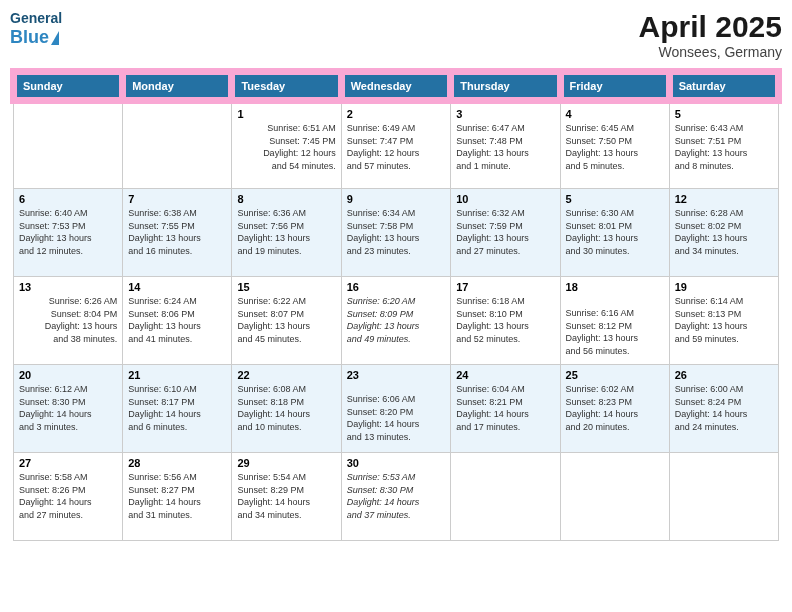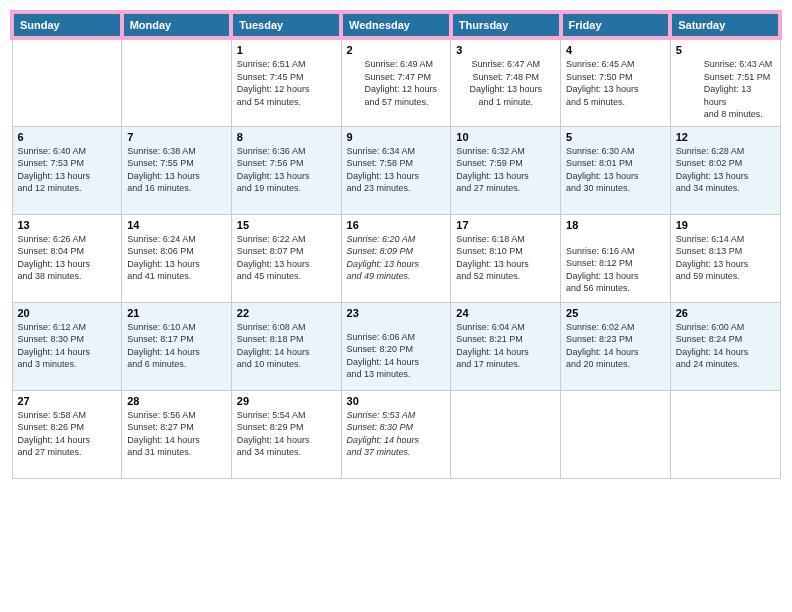--- a/index.html
+++ b/index.html
@@ -114,6 +114,19 @@
 <body>
 
 <div class="page">
+  <div class="header-area">
+    <div class="logo">
+      <span class="logo-general">General</span>
+      <div class="logo-line">
+        <span class="logo-blue">Blue</span>
+        <span class="logo-triangle"></span>
+      </div>
+    </div>
+    <div class="title-area">
+      <div class="month-title">April 2025</div>
+      <div class="subtitle">Wonsees, Germany</div>
+    </div>
+  </div>
 
   <table class="calendar">
     <thead>

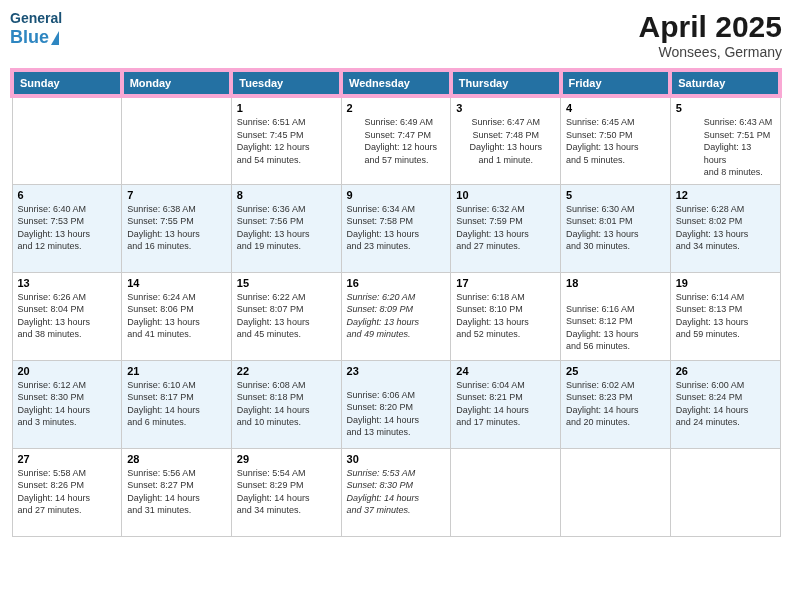--- a/index.html
+++ b/index.html
@@ -76,7 +76,7 @@
       padding: 5px 6px;
       font-size: 11px;
       font-weight: bold;
-      border: 4px solid #f9a8d4;
+      border: 7px solid #f9a8d4;
     }
     .calendar td {
       border: 1px solid #ccc;

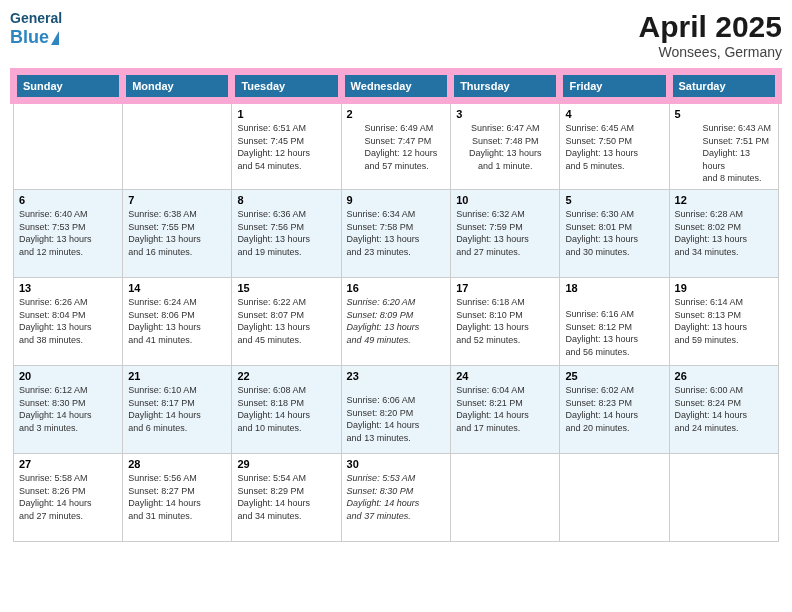--- a/index.html
+++ b/index.html
@@ -146,7 +146,7 @@
           <td class="empty-cell"></td>
           <td>
             <div class="day-num">1</div>
-            <div class="day-detail" style="white-space: pre-line;">Sunrise: 6:51 AM
+            <div class="day-detail" style="white-space: pre-line; text-align: right;">Sunrise: 6:51 AM
 Sunset: 7:45 PM
 Daylight: 12 hours
 and 54 minutes.</div>

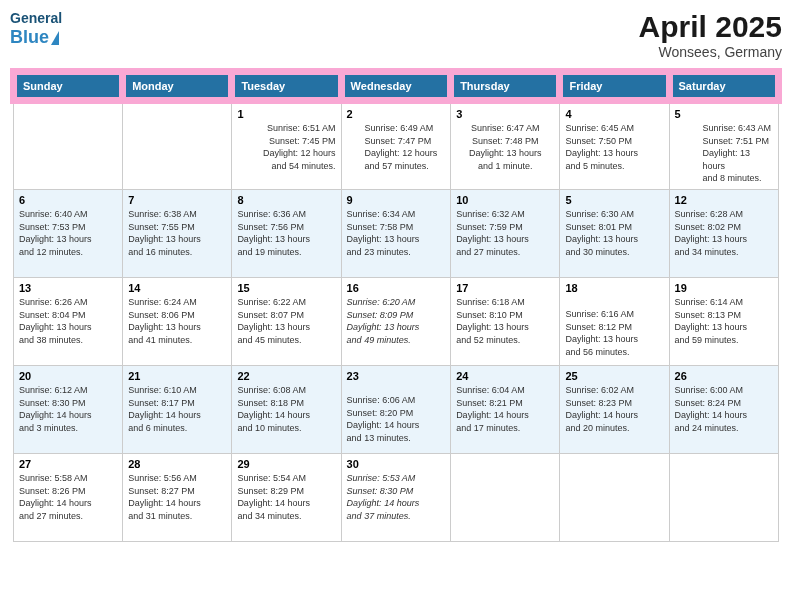--- a/index.html
+++ b/index.html
@@ -153,7 +153,7 @@
           </td>
           <td>
             <div class="day-num">2</div>
-            <div class="day-detail" style="white-space: pre-line; margin-left: 18px;">Sunrise: 6:49 AM
+            <div class="day-detail" style="white-space: pre-line;">Sunrise: 6:49 AM
 Sunset: 7:47 PM
 Daylight: 12 hours
 and 57 minutes.</div>

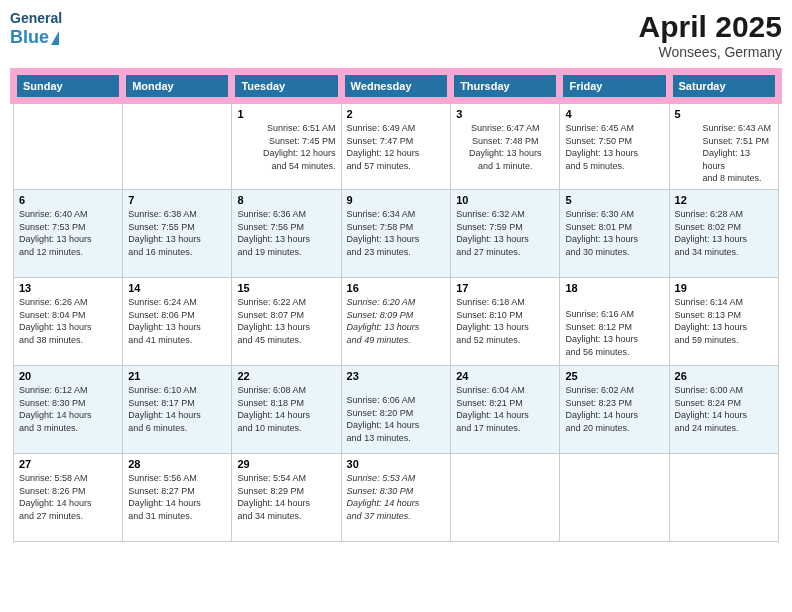--- a/index.html
+++ b/index.html
@@ -160,7 +160,7 @@
           </td>
           <td>
             <div class="day-num">3</div>
-            <div class="day-detail" style="white-space: pre-line; text-align: center;">Sunrise: 6:47 AM
+            <div class="day-detail" style="white-space: pre-line;">Sunrise: 6:47 AM
 Sunset: 7:48 PM
 Daylight: 13 hours
 and 1 minute.</div>

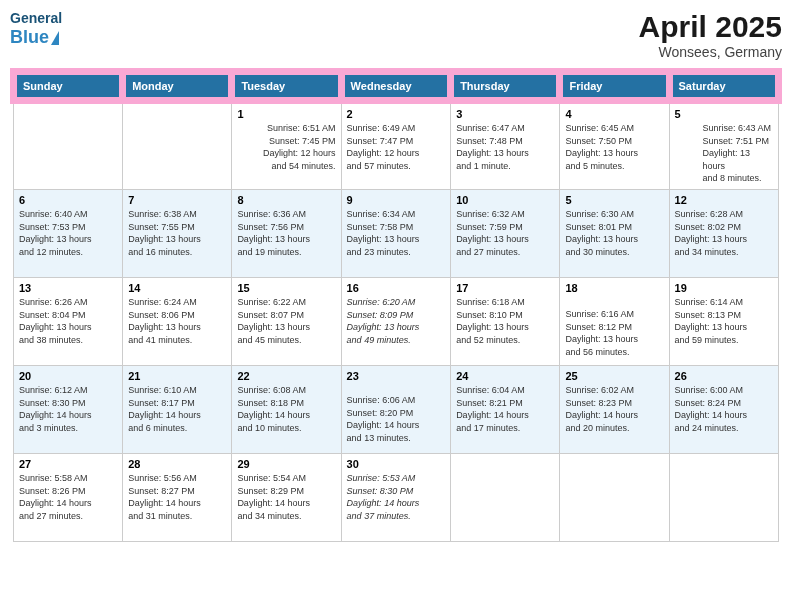--- a/index.html
+++ b/index.html
@@ -174,7 +174,7 @@
           </td>
           <td>
             <div class="day-num">5</div>
-            <div class="day-detail" style="white-space: pre-line; margin-left: 28px;">Sunrise: 6:43 AM
+            <div class="day-detail" style="white-space: pre-line;">Sunrise: 6:43 AM
 Sunset: 7:51 PM
 Daylight: 13 hours
 and 8 minutes.</div>

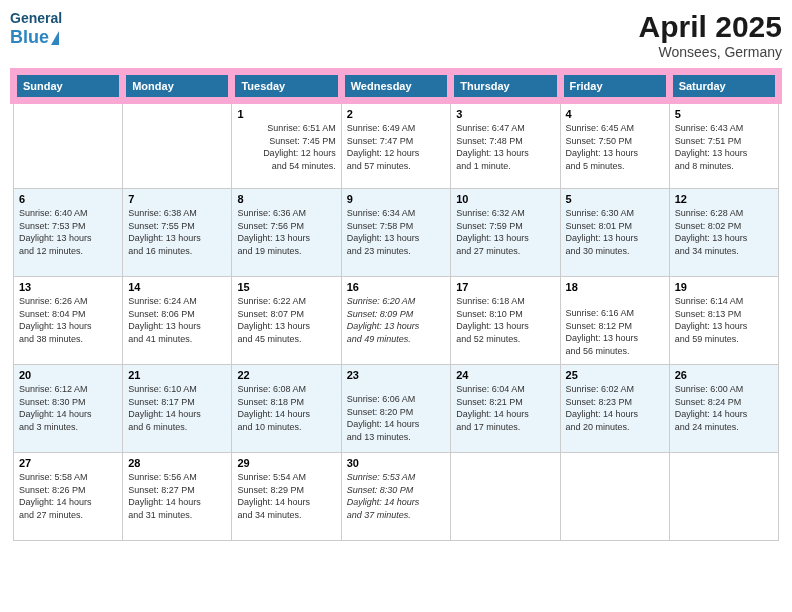--- a/index.html
+++ b/index.html
@@ -234,7 +234,7 @@
         <tr>
           <td>
             <div class="day-num">13</div>
-            <div class="day-detail" style="white-space: pre-line;">Sunrise: 6:26 AM
+            <div class="day-detail" style="white-space: pre-line; text-align: right;">Sunrise: 6:26 AM
 Sunset: 8:04 PM
 Daylight: 13 hours
 and 38 minutes.</div>

